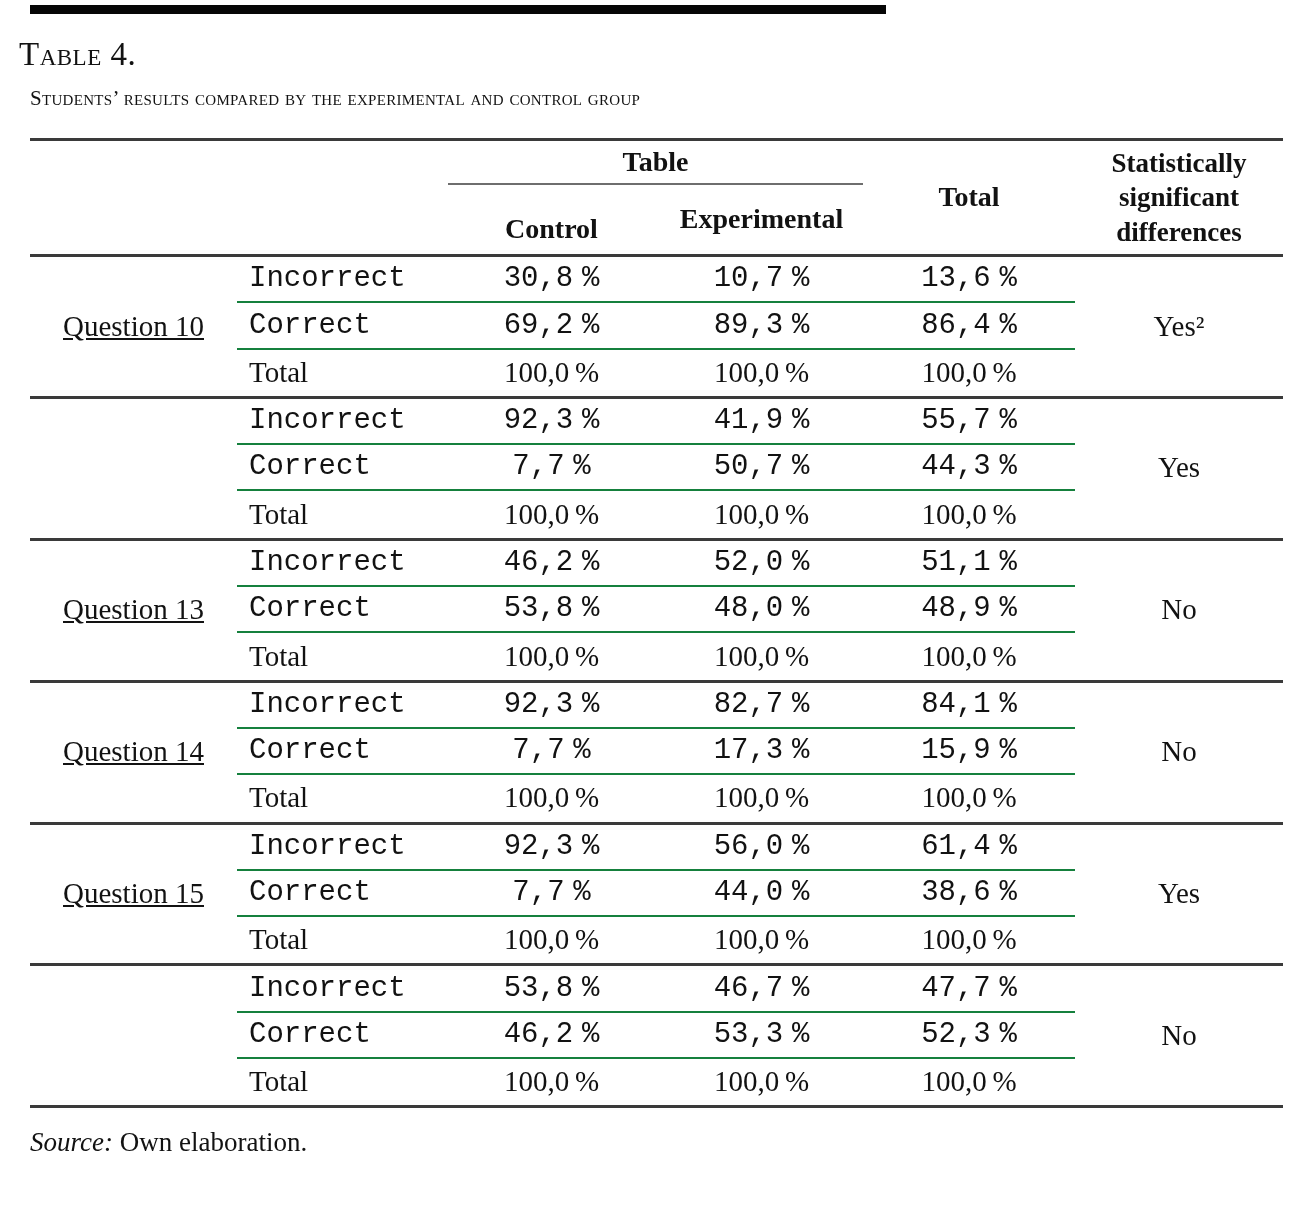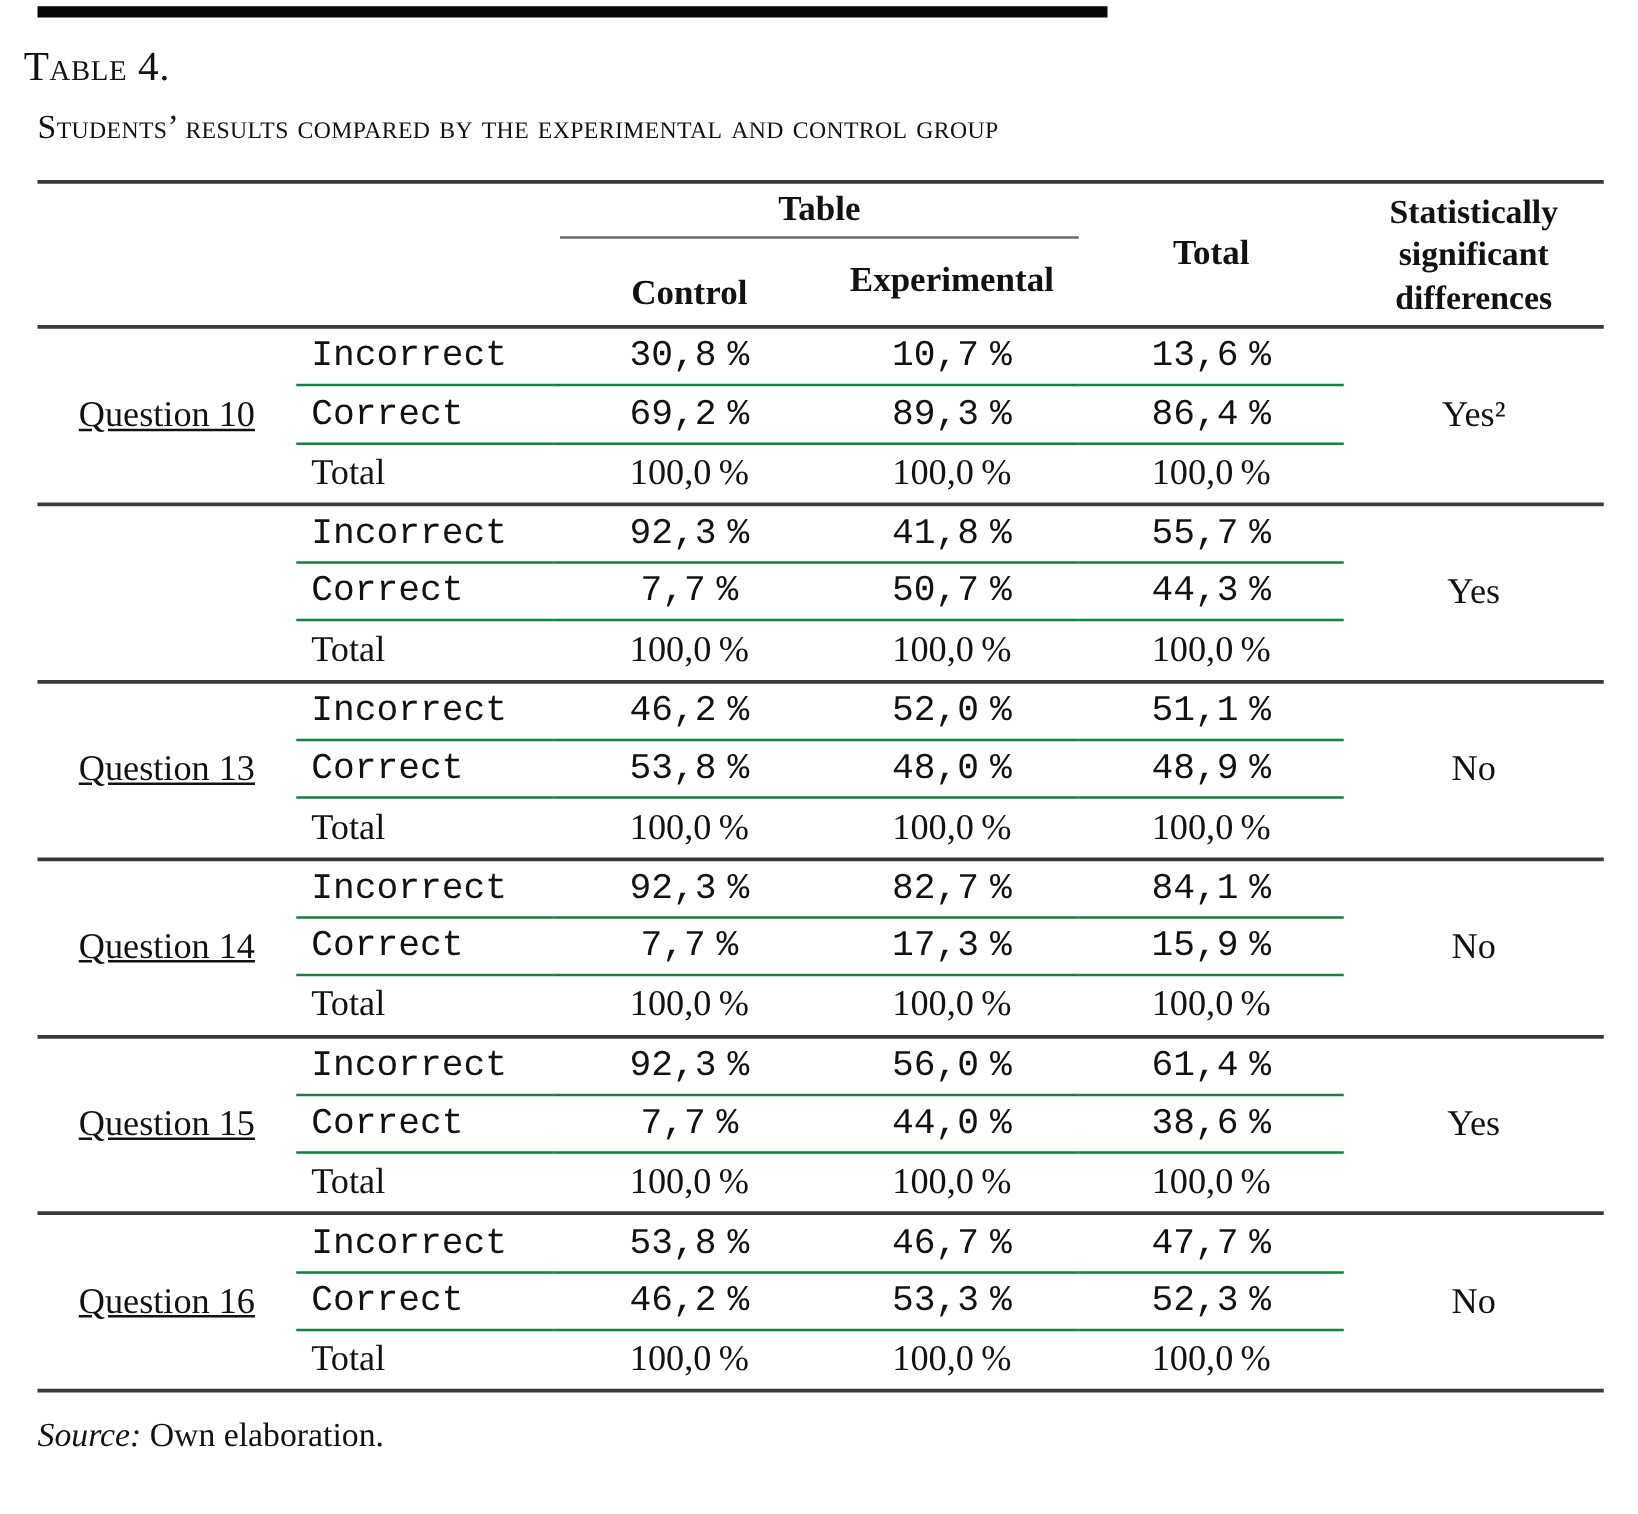--- a/index.html
+++ b/index.html
@@ -26,7 +26,7 @@
   .subtitle {
     margin: 13px 30px 0 30px;
     font-variant: small-caps;
-    font-size: 27px;
+    font-size: 21px;
     letter-spacing: 0.3px;
   }
   .table-wrap {

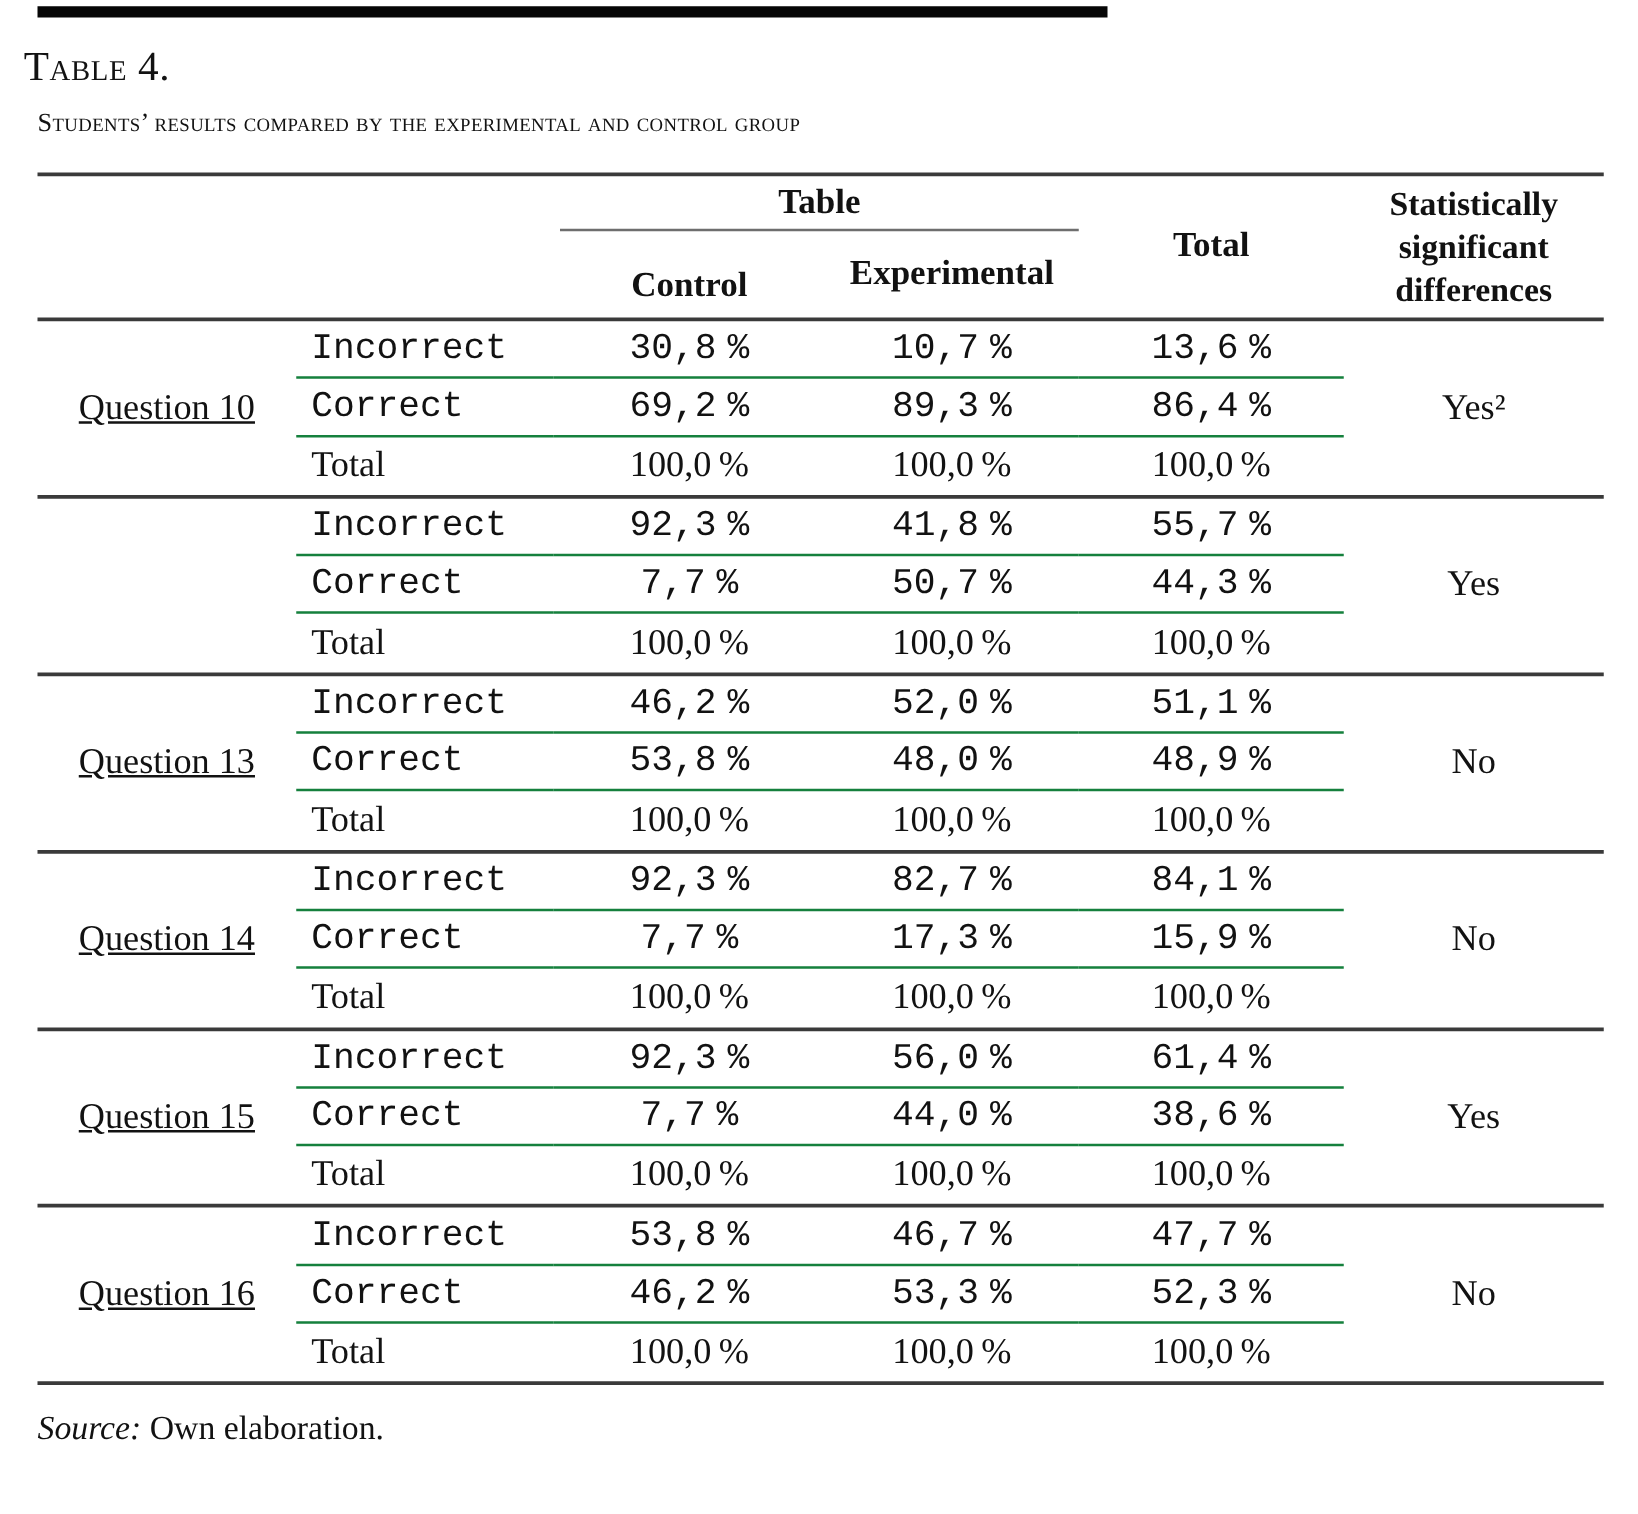--- a/index.html
+++ b/index.html
@@ -126,7 +126,7 @@
   <div class="block grid6">
     <div class="cell acell c2 r1 rb">Incorrect</div>
     <div class="cell c3 r1 rb">92,3 %</div>
-    <div class="cell c4 r1 rb">41,8 %</div>
+    <div class="cell c4 r1 rb">41,9 %</div>
     <div class="cell c5 r1 rb">55,7 %</div>
     <div class="cell acell c2 r2 rb">Correct</div>
     <div class="cell c3 r2 rb">7,7 %</div>

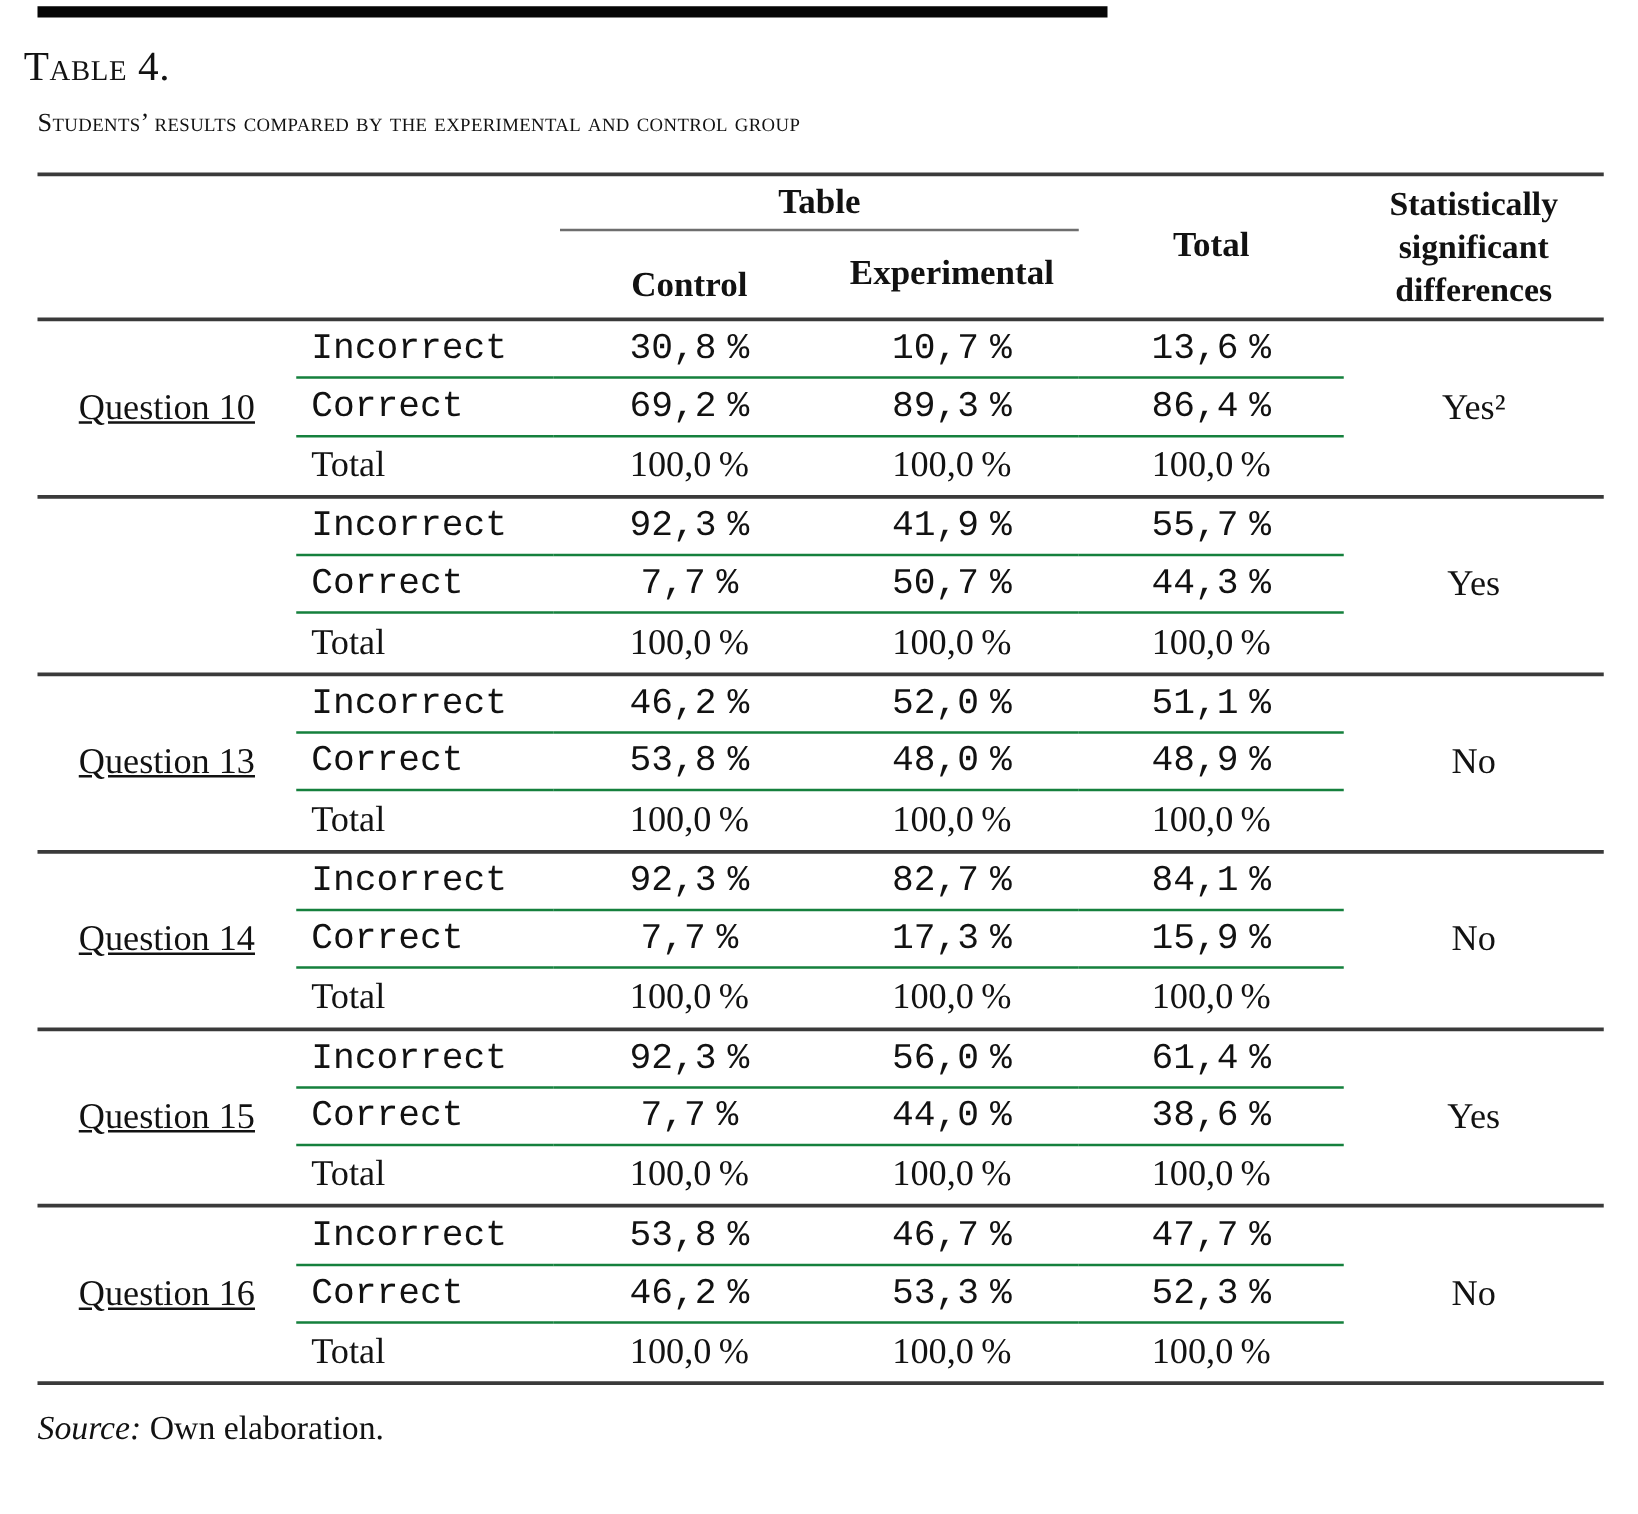--- a/index.html
+++ b/index.html
@@ -191,7 +191,6 @@
   </div>
 
   <div class="block grid6">
-    <div class="cell qcell">Question 16</div>
     <div class="cell acell c2 r1 rb">Incorrect</div>
     <div class="cell c3 r1 rb">53,8 %</div>
     <div class="cell c4 r1 rb">46,7 %</div>

